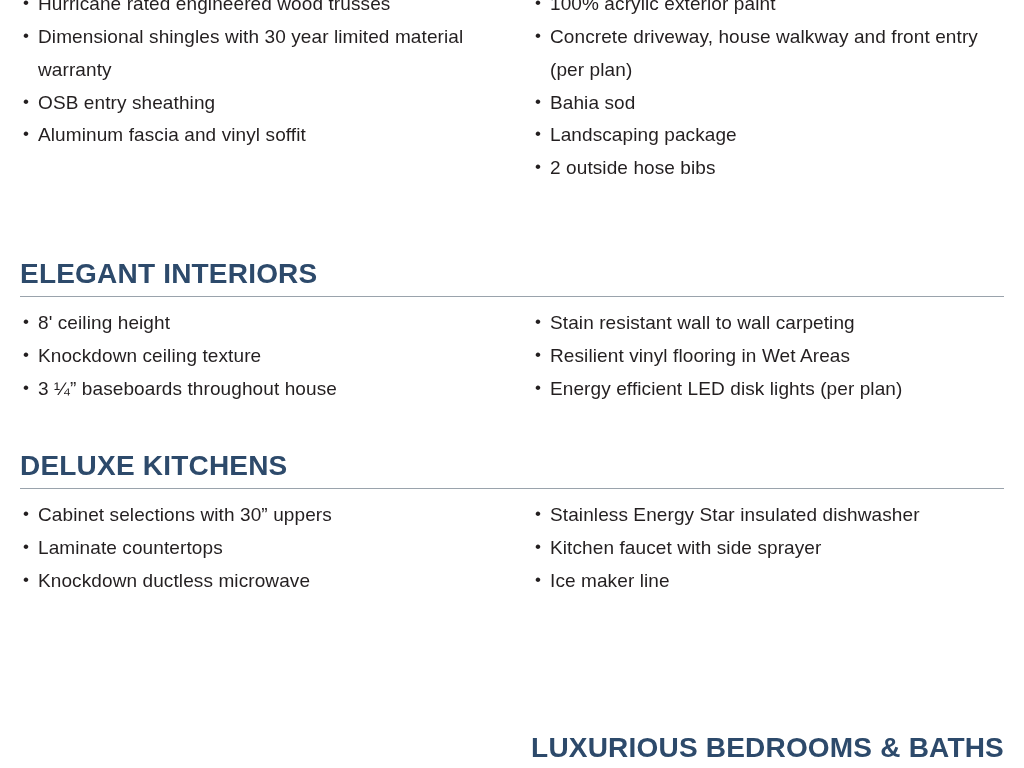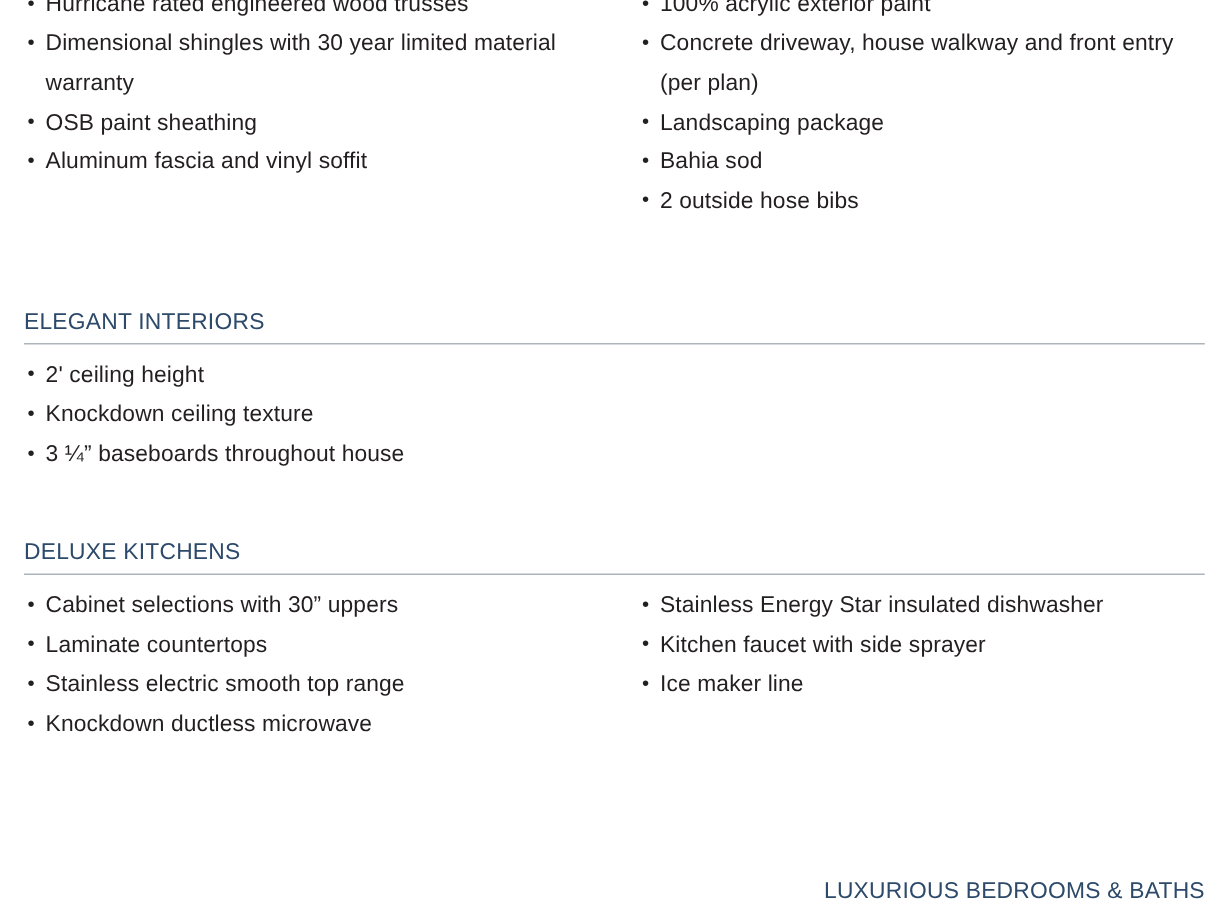--- a/index.html
+++ b/index.html
@@ -90,7 +90,7 @@
         <ul class="items">
           <li>Hurricane rated engineered wood trusses</li>
           <li>Dimensional shingles with 30 year limited material warranty</li>
-          <li>OSB paint sheathing</li>
+          <li>OSB entry sheathing</li>
           <li>Aluminum fascia and vinyl soffit</li>
         </ul>
       </div>

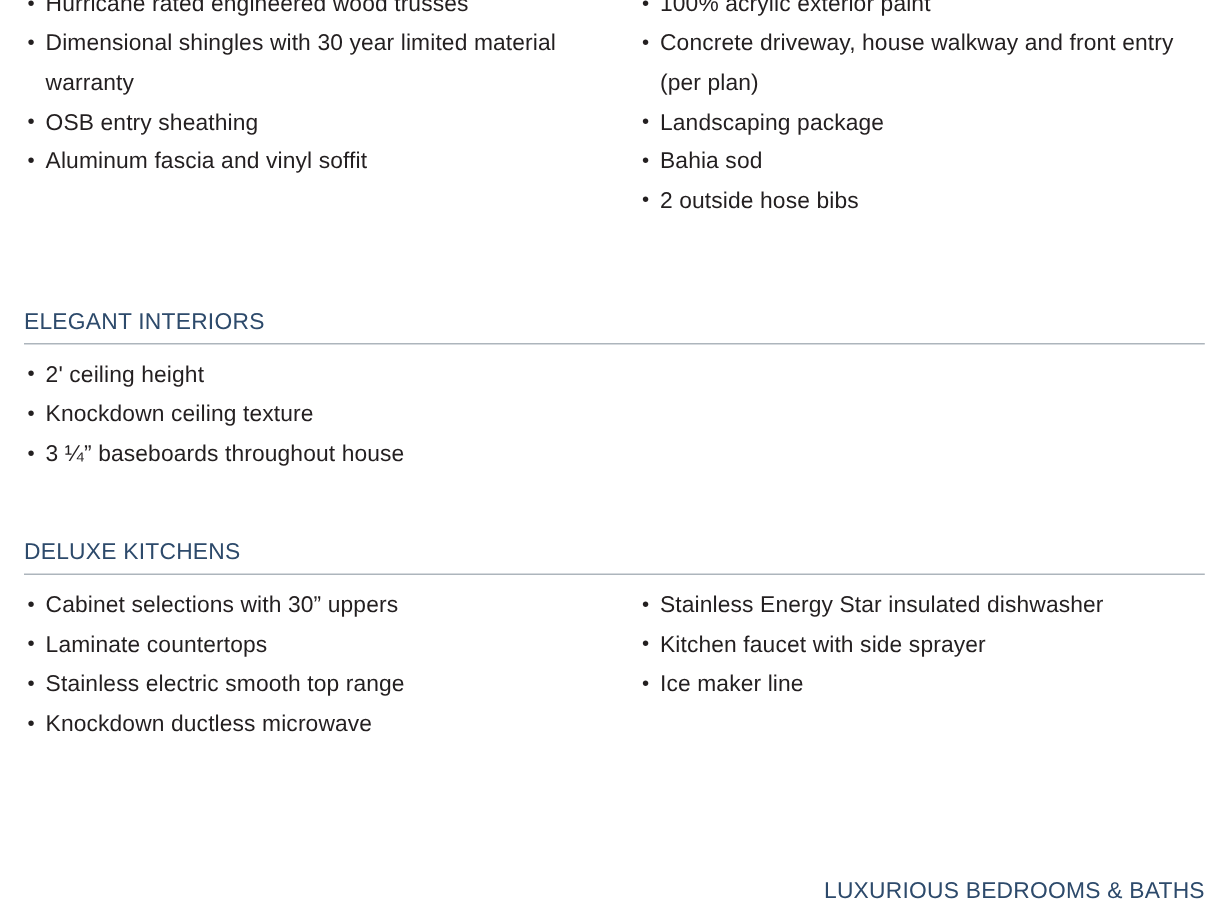--- a/index.html
+++ b/index.html
@@ -98,8 +98,8 @@
         <ul class="items">
           <li>100% acrylic exterior paint</li>
           <li>Concrete driveway, house walkway and front entry (per plan)</li>
+          <li>Bahia sod</li>
           <li>Landscaping package</li>
-          <li>Bahia sod</li>
           <li>2 outside hose bibs</li>
         </ul>
       </div>

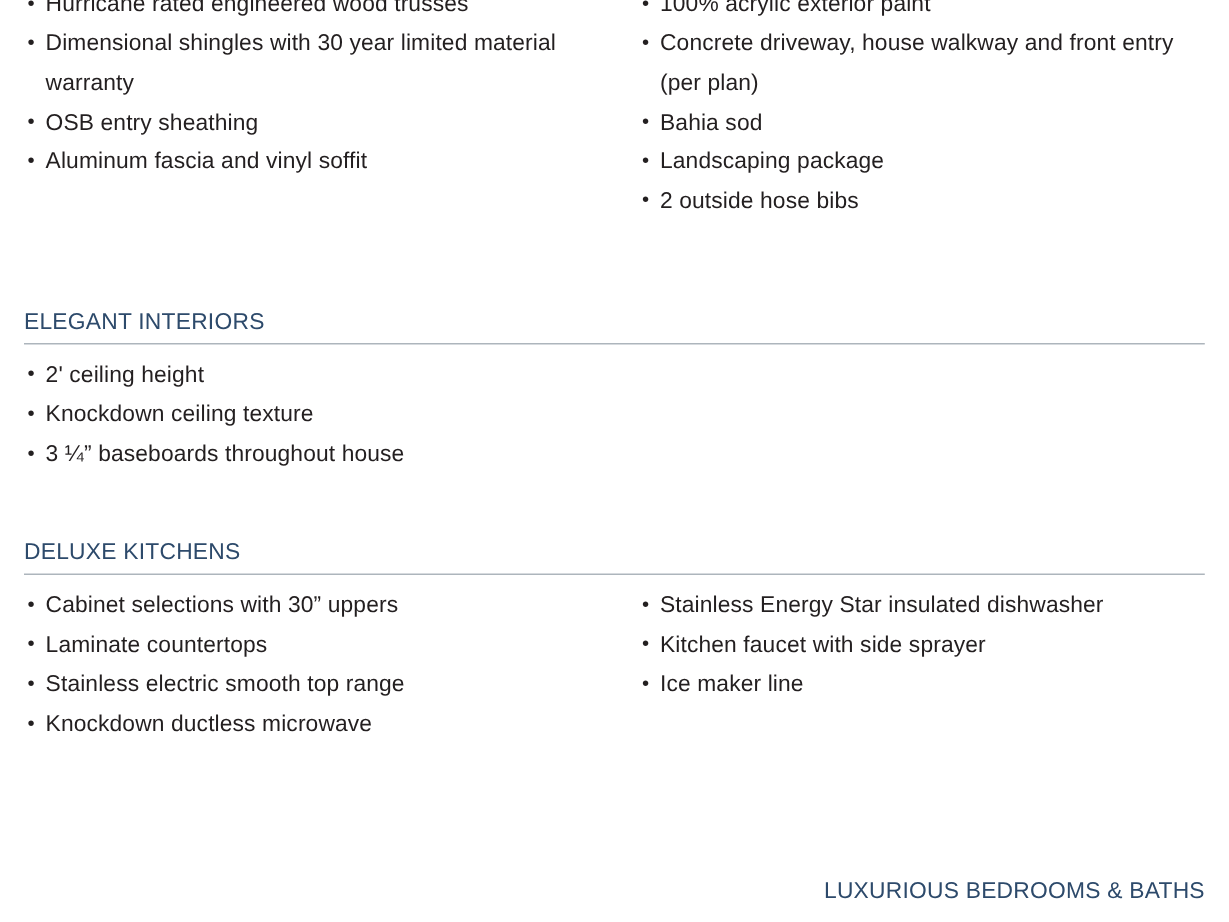--- a/index.html
+++ b/index.html
@@ -29,8 +29,8 @@
     width: 984px;
   }
   .section-title {
-    font-size: 19px;
-    font-weight: normal;
+    font-size: 28px;
+    font-weight: bold;
     letter-spacing: 0.2px;
     color: #2d4a6b;
     margin: 0 0 6px 0;

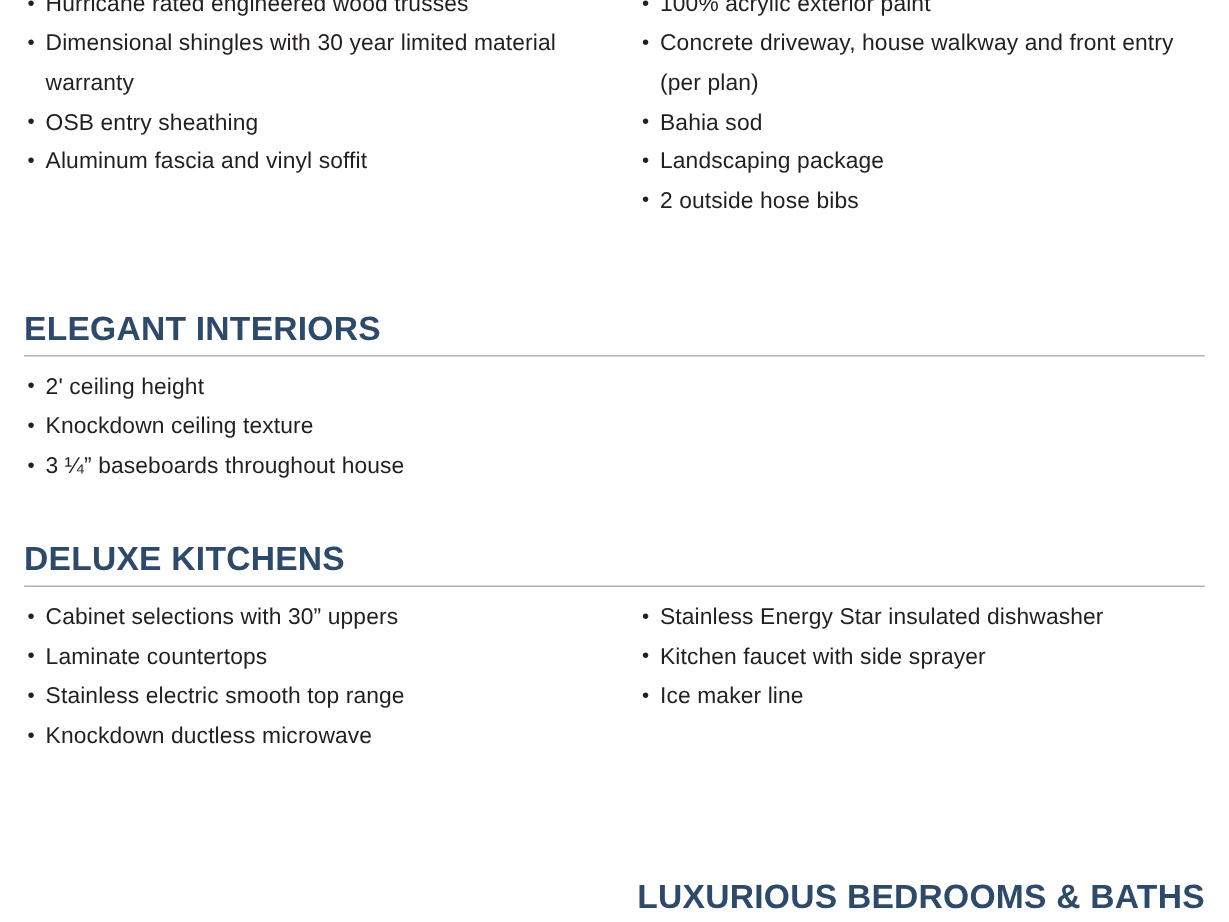--- a/index.html
+++ b/index.html
@@ -112,7 +112,7 @@
     <div class="cols">
       <div class="col left">
         <ul class="items">
-          <li>2' ceiling height</li>
+          <li>8' ceiling height</li>
           <li>Knockdown ceiling texture</li>
           <li>3 ¼” baseboards throughout house</li>
         </ul>

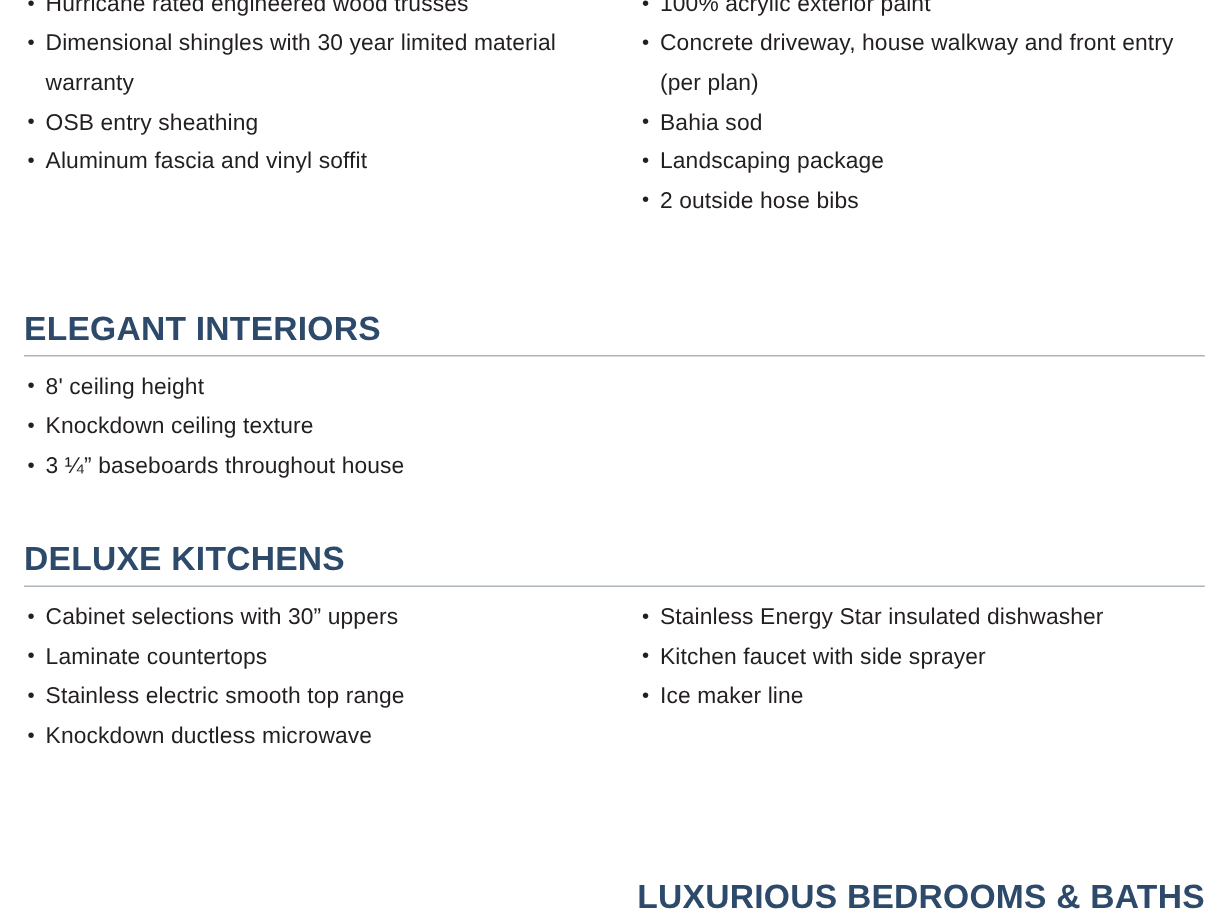--- a/index.html
+++ b/index.html
@@ -117,6 +117,13 @@
           <li>3 ¼” baseboards throughout house</li>
         </ul>
       </div>
+      <div class="col right">
+        <ul class="items">
+          <li>Stain resistant wall to wall carpeting</li>
+          <li>Resilient vinyl flooring in Wet Areas</li>
+          <li>Energy efficient LED disk lights (per plan)</li>
+        </ul>
+      </div>
     </div>
   </div>
 

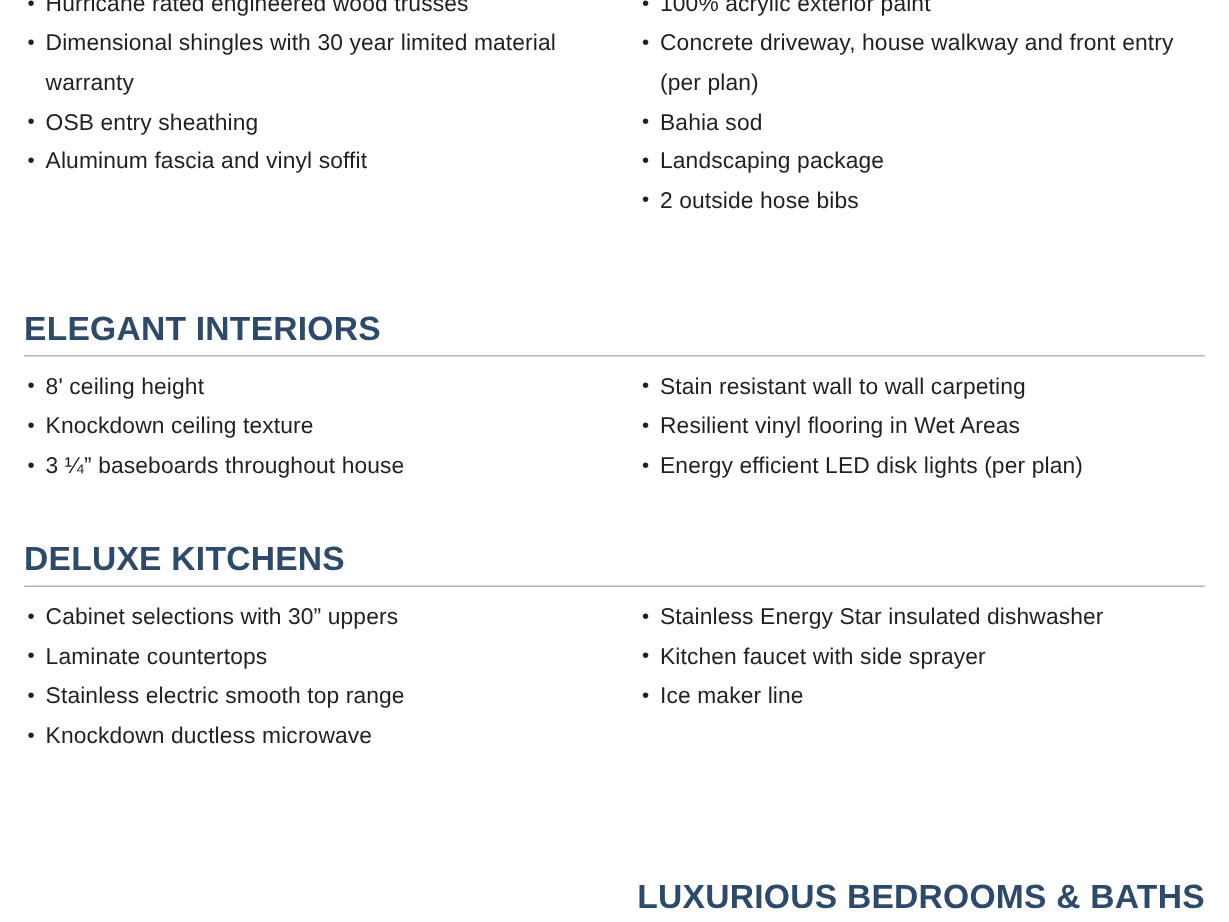--- a/index.html
+++ b/index.html
@@ -135,7 +135,6 @@
         <ul class="items">
           <li>Cabinet selections with 30” uppers</li>
           <li>Laminate countertops</li>
-          <li>Stainless electric smooth top range</li>
           <li>Knockdown ductless microwave</li>
         </ul>
       </div>

